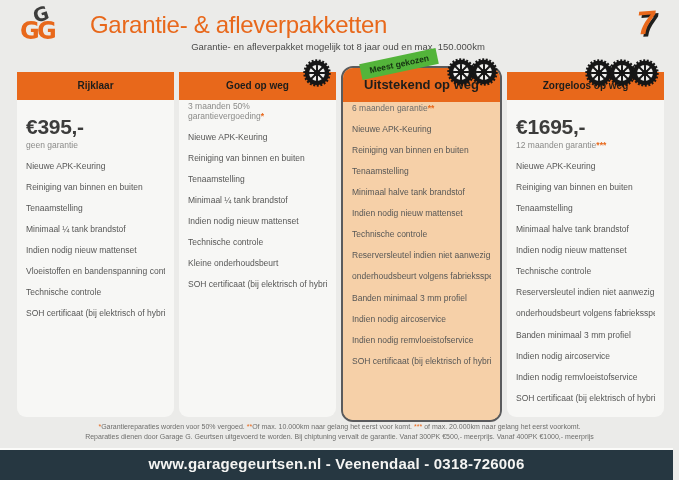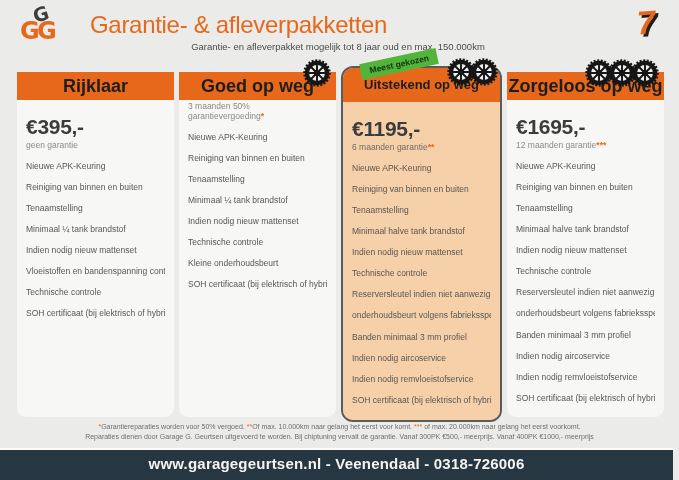--- a/index.html
+++ b/index.html
@@ -36,7 +36,7 @@
   .pkg.normal{margin-top:6px;}
   .pkg-header{
     background:var(--accent,#e8681b);color:var(--header-text,#1d1d1b);
-    font-weight:bold;font-size:18px;text-align:center;
+    font-weight:bold;font-size:10px;text-align:center;
     height:28px;line-height:28px;
   }
   .pkg-body{

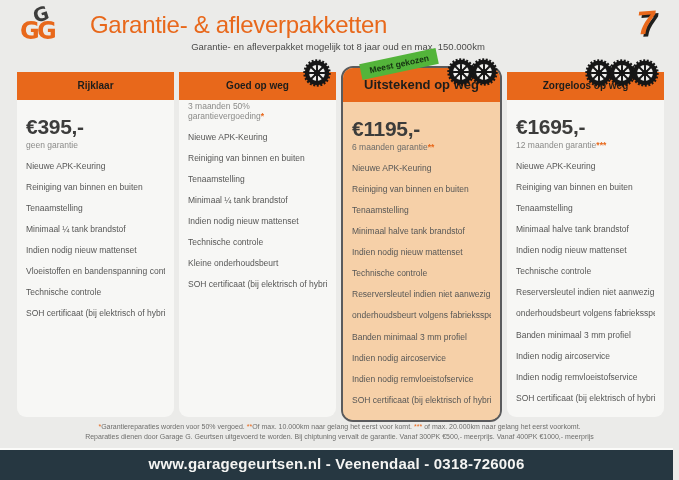--- a/index.html
+++ b/index.html
@@ -189,7 +189,6 @@
       </div>
     <div class="pkg-header">Uitstekend op weg</div>
     <div class="pkg-body">
-      <div class="price">€1195,-</div>
       <div class="price-note"><span>6 maanden garantie</span><span class="stars">**</span></div>
       <div class="features">
           <div class="feature">Nieuwe APK-Keuring</div>

